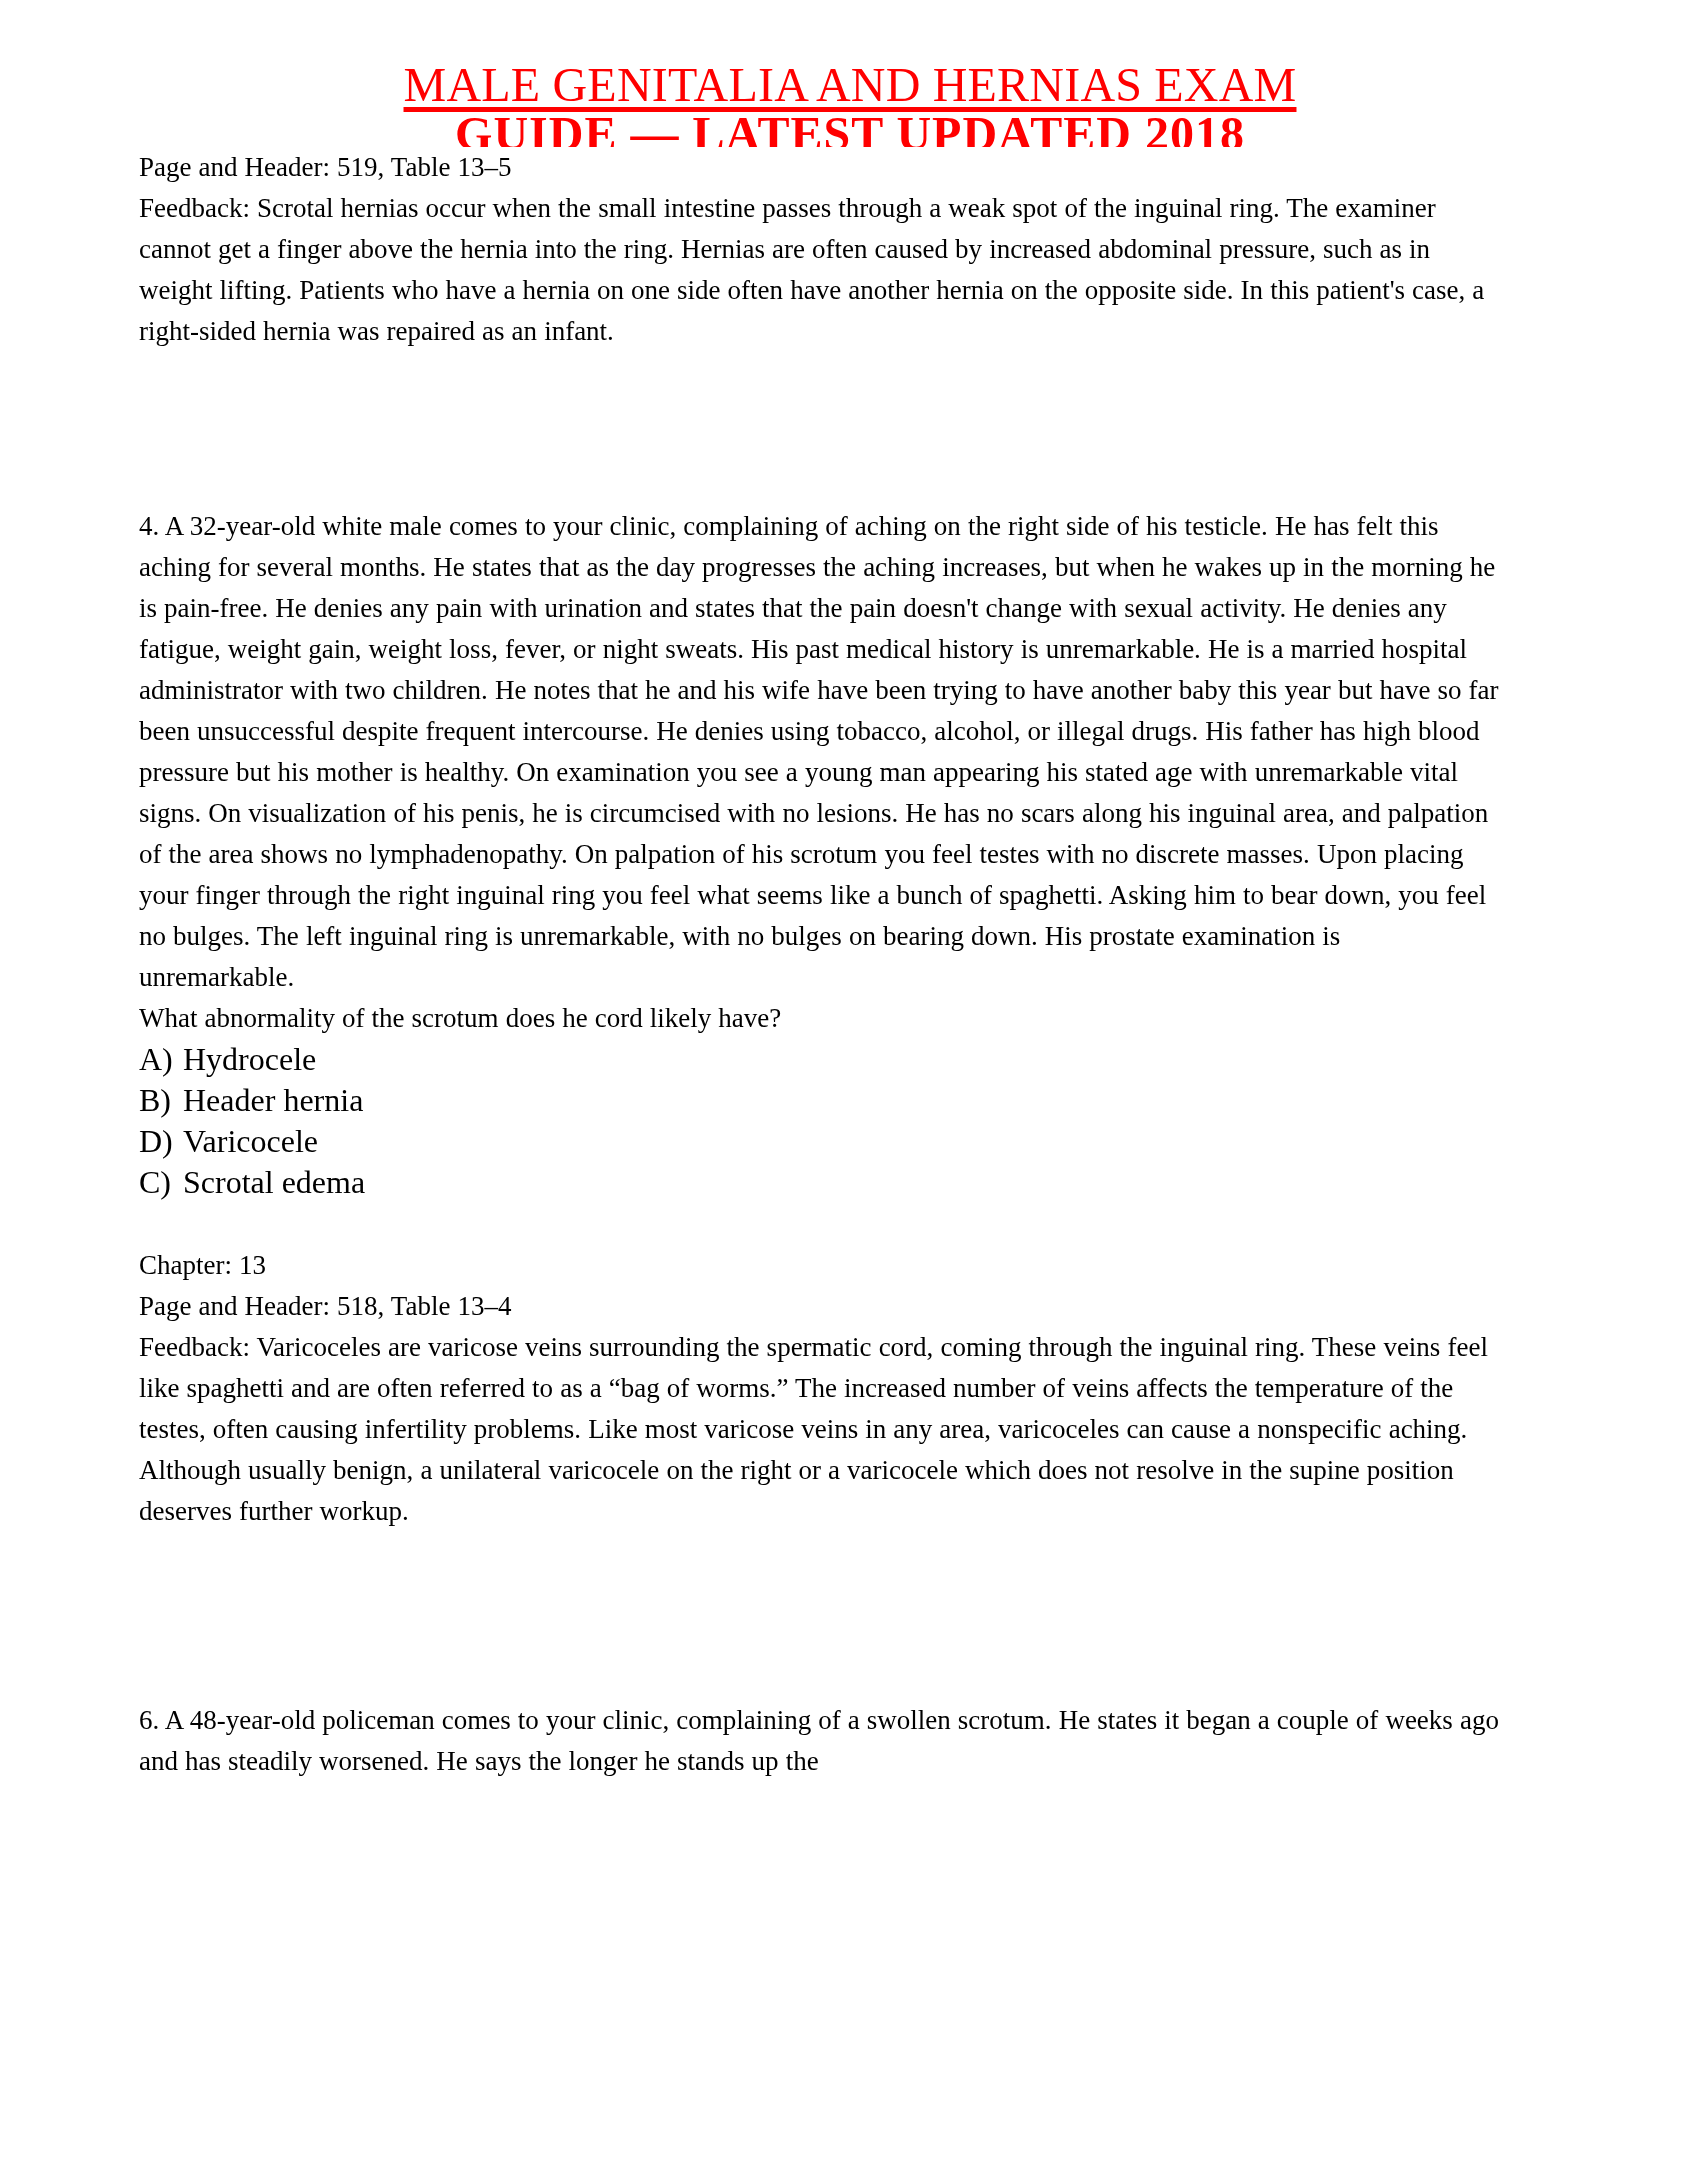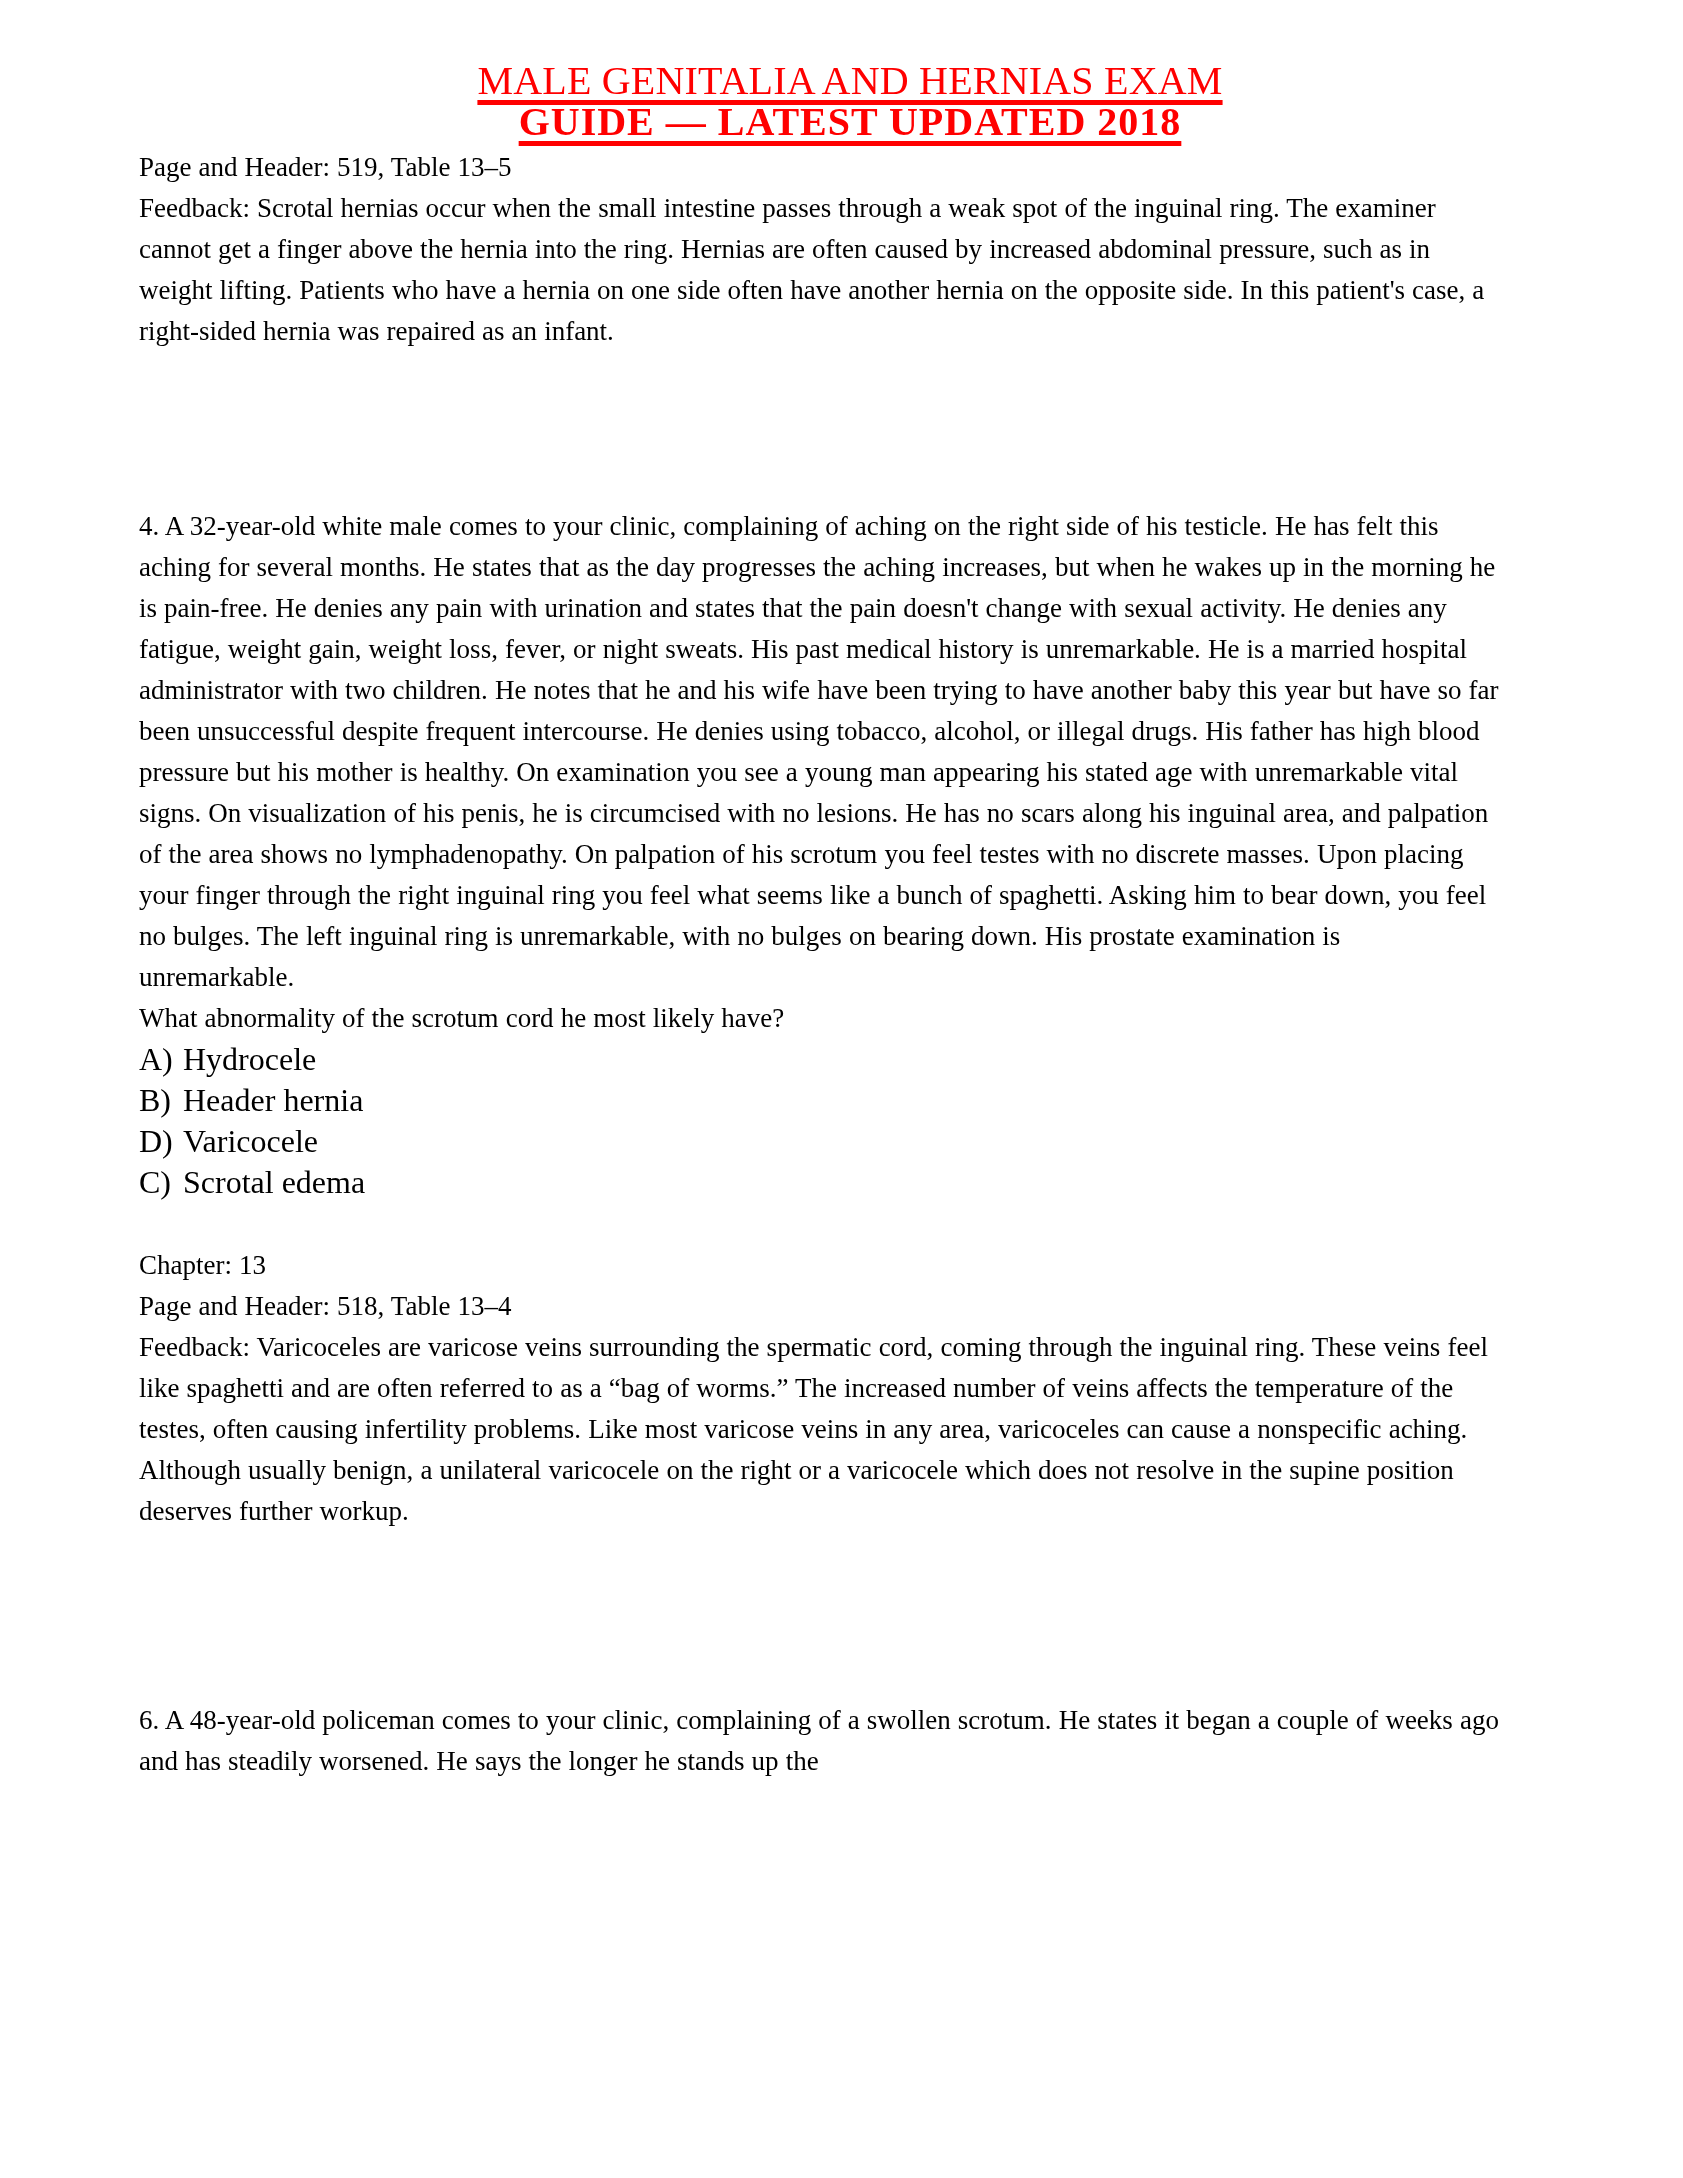--- a/index.html
+++ b/index.html
@@ -25,7 +25,7 @@
     width: 1406px;
     text-align: center;
     color: #FF0000;
-    font-size: 40px;
+    font-size: 48px;
     line-height: 1.02;
     font-weight: normal;
     letter-spacing: 0.2px;

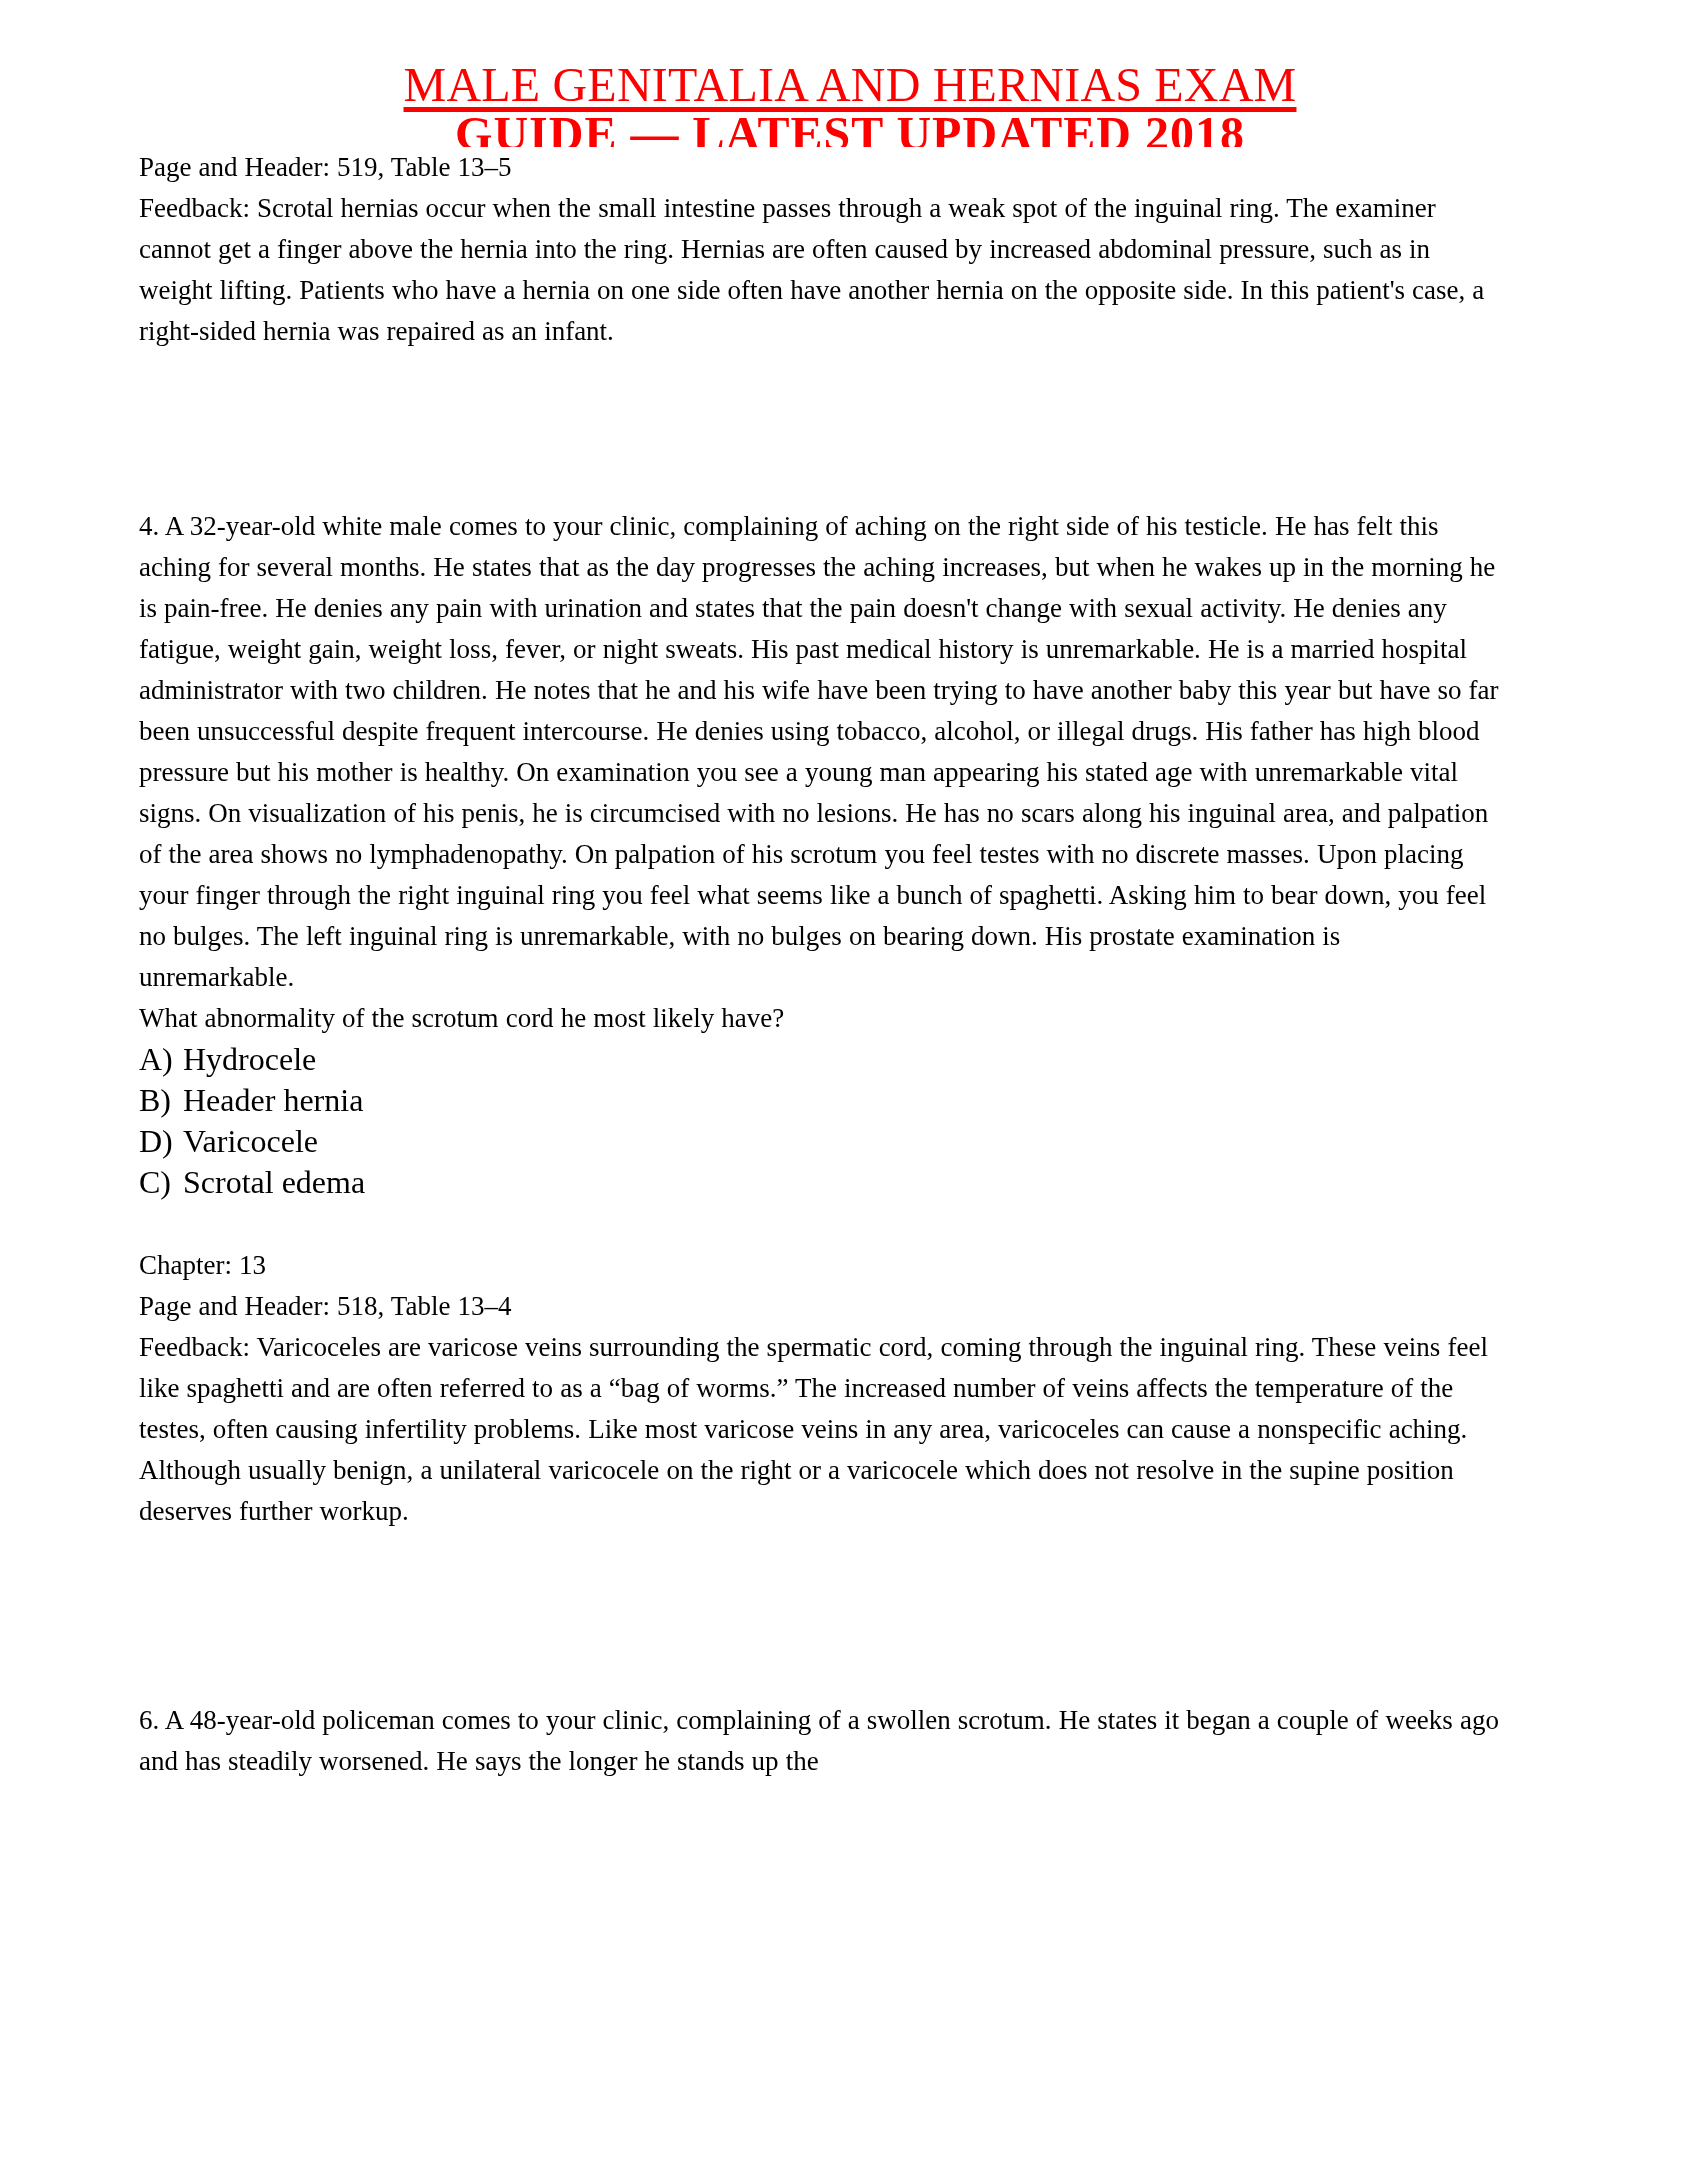--- a/index.html
+++ b/index.html
@@ -122,7 +122,7 @@
 
     <div>
       <p class="para">4.  A 32-year-old white male comes to your clinic, complaining of aching on the right side of his testicle. He has felt this aching for several months. He states that as the day progresses the aching increases, but when he wakes up in the morning he is pain-free. He denies any pain with urination and states that the pain doesn't change with sexual activity. He denies any fatigue, weight gain, weight loss, fever, or night sweats. His past medical history is unremarkable. He is a married hospital administrator with two children. He notes that he and his wife have been trying to have another baby this year but have so far been unsuccessful despite frequent intercourse. He denies using tobacco, alcohol, or illegal drugs. His father has high blood pressure but his mother is healthy. On examination you see a young man appearing his stated age with unremarkable vital signs. On visualization of his penis, he is circumcised with no lesions. He has no scars along his inguinal area, and palpation of the area shows no lymphadenopathy. On palpation of his scrotum you feel testes with no discrete masses. Upon placing your finger through the right inguinal ring you feel what seems like a bunch of spaghetti. Asking him to bear down, you feel no bulges. The left inguinal ring is unremarkable, with no bulges on bearing down. His prostate examination is unremarkable.</p>
-      <p class="para">What abnormality of the scrotum cord he most likely have?</p>
+      <p class="para">What abnormality of the scrotum does he cord likely have?</p>
 
       <ul class="opt-list">
         <li>

